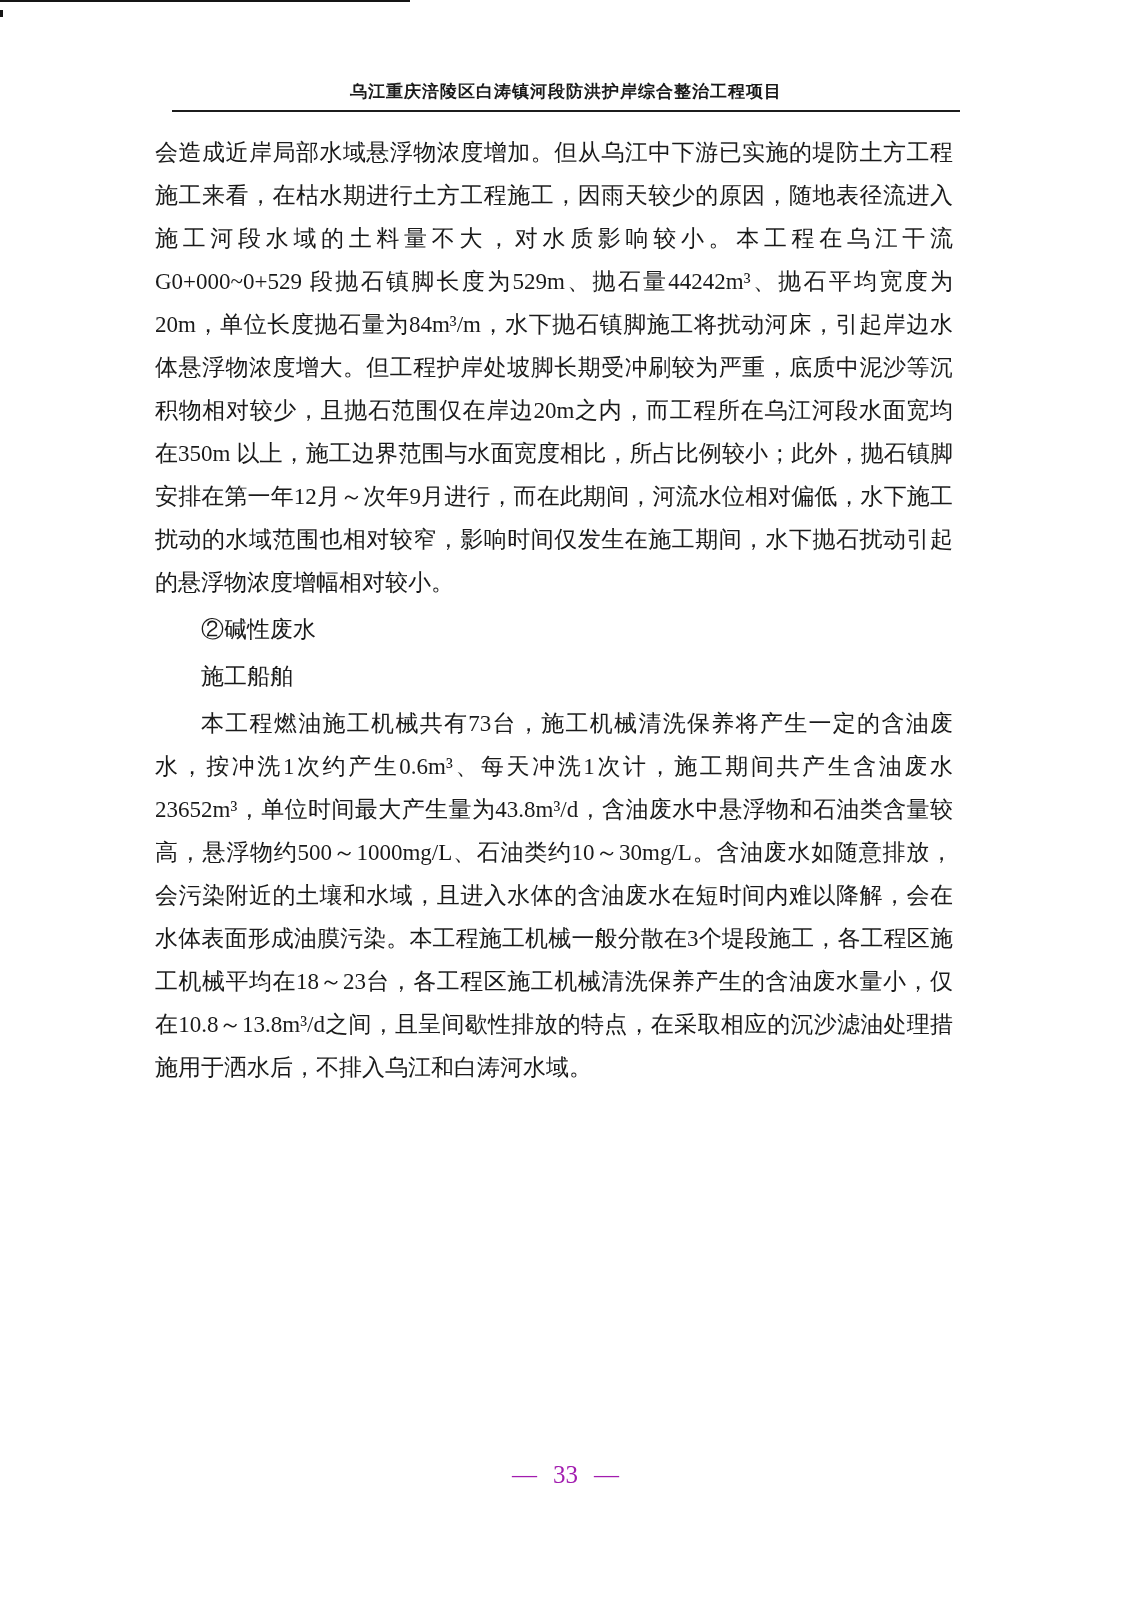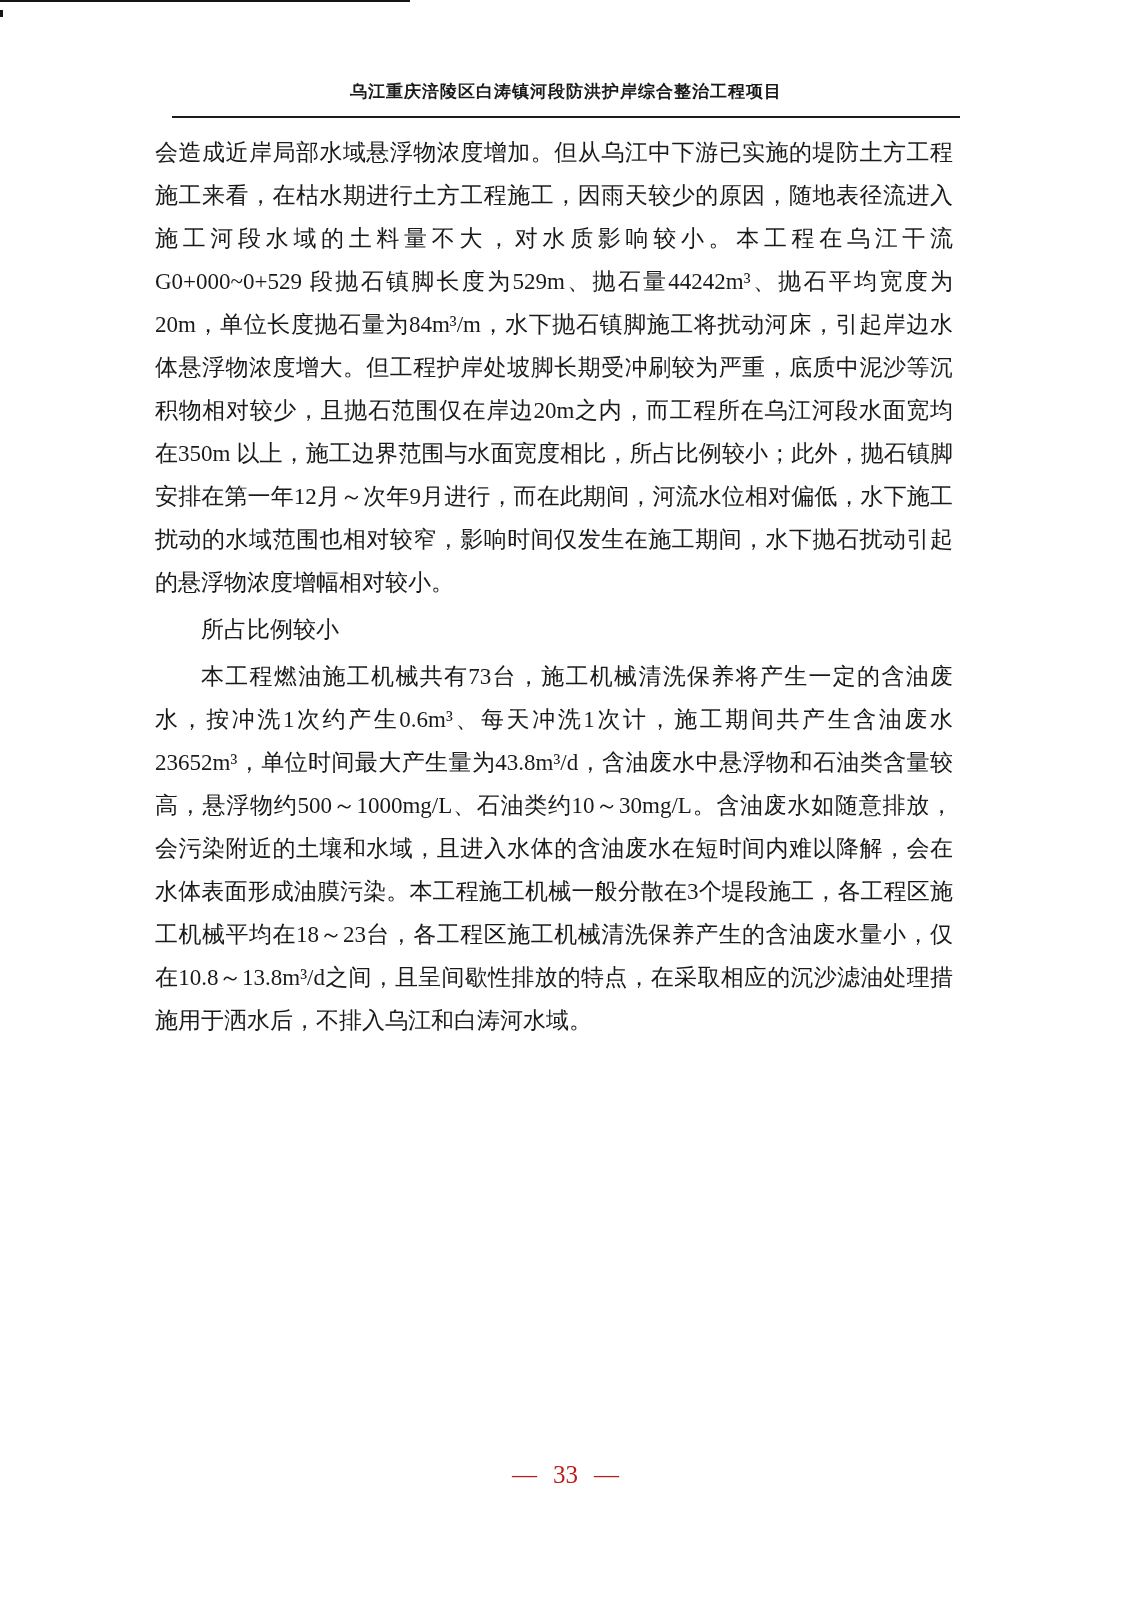--- a/index.html
+++ b/index.html
@@ -37,7 +37,7 @@
     width: 788px;
     text-align: center;
     border-bottom: 2px solid #1c1c1c;
-    padding-bottom: 14px;
+    padding-bottom: 8px;
   }
   .header-title {
     font-size: 17px;

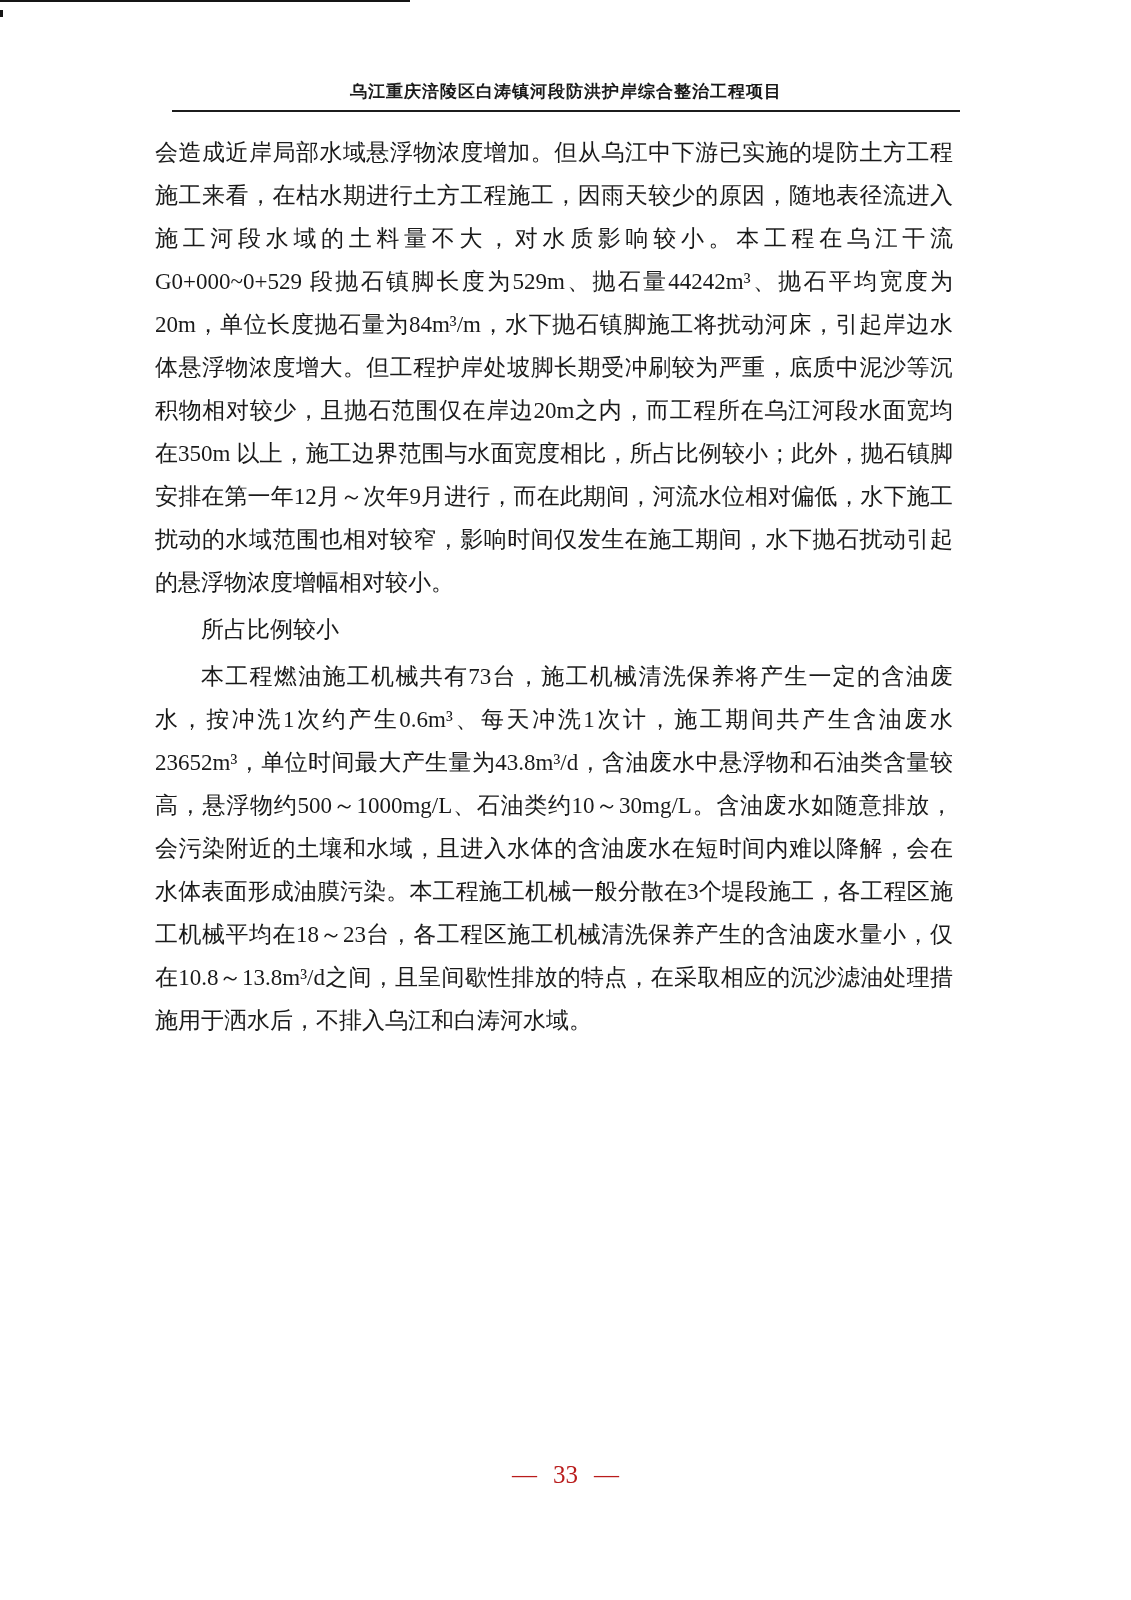--- a/index.html
+++ b/index.html
@@ -95,6 +95,7 @@
 
   <div class="content">
     <p class="para">会造成近岸局部水域悬浮物浓度增加。但从乌江中下游已实施的堤防土方工程施工来看，在枯水期进行土方工程施工，因雨天较少的原因，随地表径流进入施工河段水域的土料量不大，对水质影响较小。本工程在乌江干流G0+000~0+529 段抛石镇脚长度为529m、抛石量44242m³、抛石平均宽度为20m，单位长度抛石量为84m³/m，水下抛石镇脚施工将扰动河床，引起岸边水体悬浮物浓度增大。但工程护岸处坡脚长期受冲刷较为严重，底质中泥沙等沉积物相对较少，且抛石范围仅在岸边20m之内，而工程所在乌江河段水面宽均在350m 以上，施工边界范围与水面宽度相比，所占比例较小；此外，抛石镇脚安排在第一年12月～次年9月进行，而在此期间，河流水位相对偏低，水下施工扰动的水域范围也相对较窄，影响时间仅发生在施工期间，水下抛石扰动引起的悬浮物浓度增幅相对较小。</p>
+    <p class="para indent">②碱性废水</p>
     <p class="para indent">所占比例较小</p>
     <p class="para indent">本工程燃油施工机械共有73台，施工机械清洗保养将产生一定的含油废水，按冲洗1次约产生0.6m³、每天冲洗1次计，施工期间共产生含油废水23652m³，单位时间最大产生量为43.8m³/d，含油废水中悬浮物和石油类含量较高，悬浮物约500～1000mg/L、石油类约10～30mg/L。含油废水如随意排放，会污染附近的土壤和水域，且进入水体的含油废水在短时间内难以降解，会在水体表面形成油膜污染。本工程施工机械一般分散在3个堤段施工，各工程区施工机械平均在18～23台，各工程区施工机械清洗保养产生的含油废水量小，仅在10.8～13.8m³/d之间，且呈间歇性排放的特点，在采取相应的沉沙滤油处理措施用于洒水后，不排入乌江和白涛河水域。</p>
   </div>

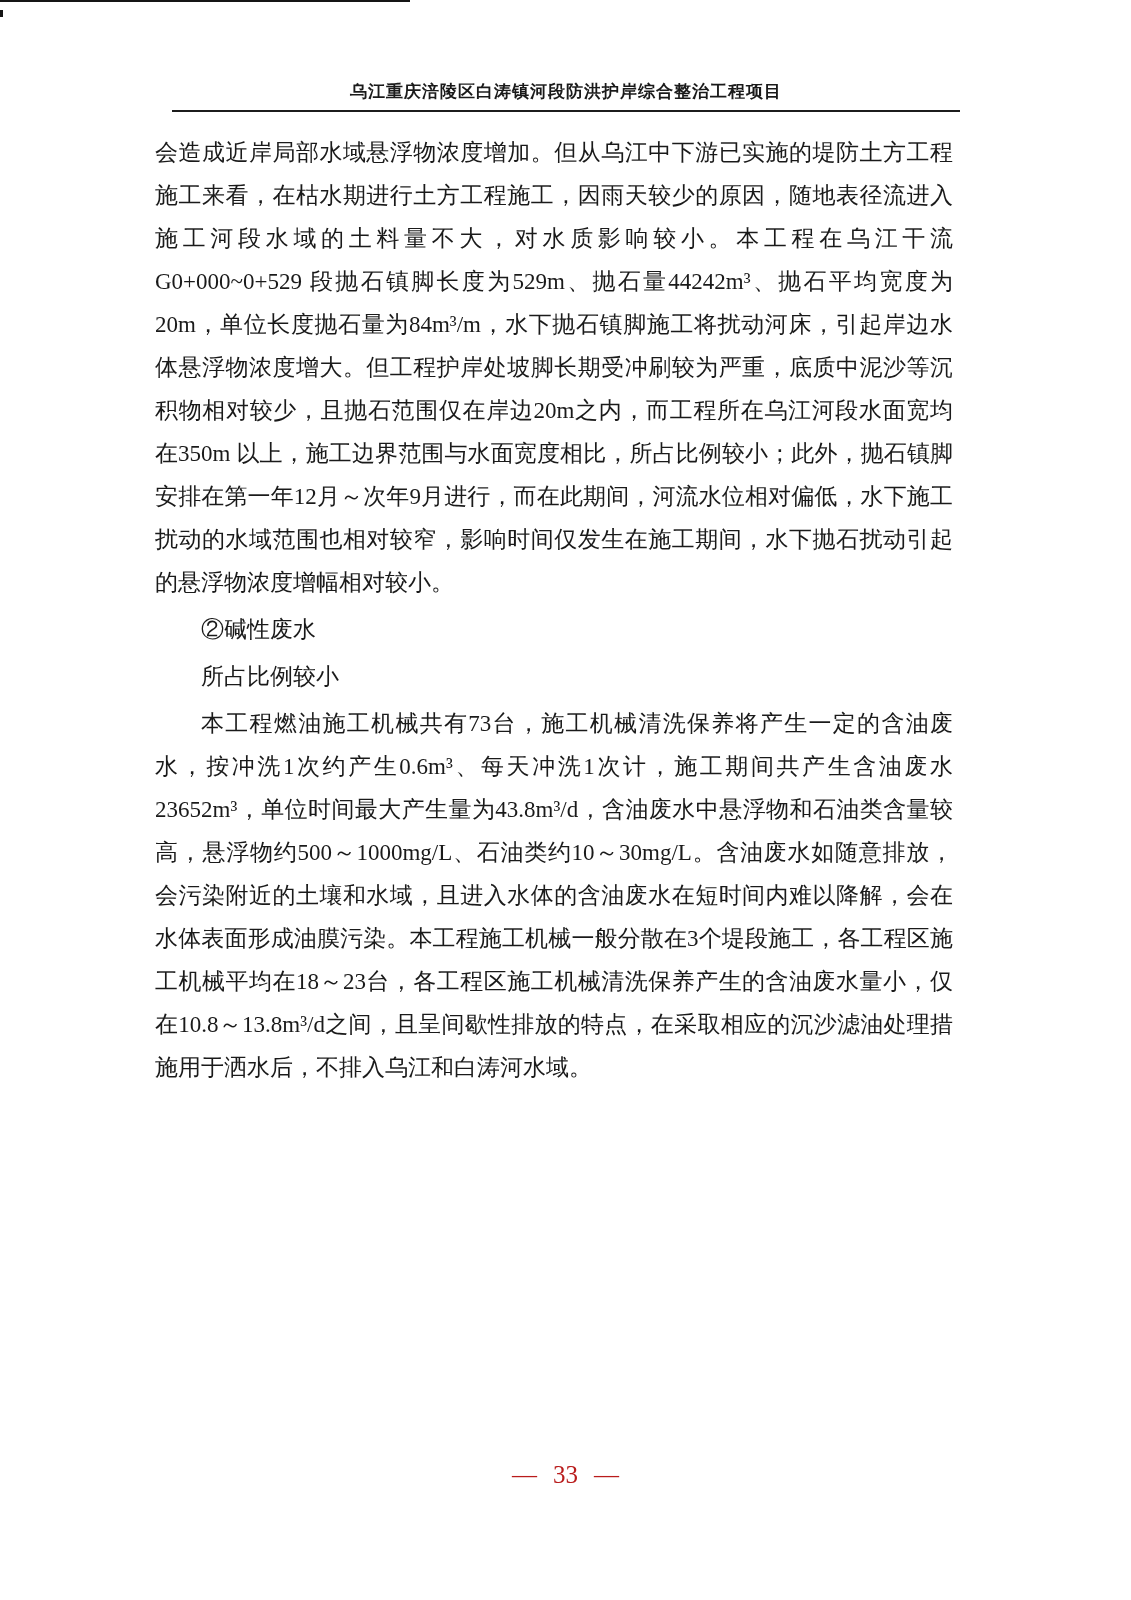--- a/index.html
+++ b/index.html
@@ -96,7 +96,7 @@
   <div class="content">
     <p class="para">会造成近岸局部水域悬浮物浓度增加。但从乌江中下游已实施的堤防土方工程施工来看，在枯水期进行土方工程施工，因雨天较少的原因，随地表径流进入施工河段水域的土料量不大，对水质影响较小。本工程在乌江干流G0+000~0+529 段抛石镇脚长度为529m、抛石量44242m³、抛石平均宽度为20m，单位长度抛石量为84m³/m，水下抛石镇脚施工将扰动河床，引起岸边水体悬浮物浓度增大。但工程护岸处坡脚长期受冲刷较为严重，底质中泥沙等沉积物相对较少，且抛石范围仅在岸边20m之内，而工程所在乌江河段水面宽均在350m 以上，施工边界范围与水面宽度相比，所占比例较小；此外，抛石镇脚安排在第一年12月～次年9月进行，而在此期间，河流水位相对偏低，水下施工扰动的水域范围也相对较窄，影响时间仅发生在施工期间，水下抛石扰动引起的悬浮物浓度增幅相对较小。</p>
     <p class="para indent">②碱性废水</p>
-    <p class="para indent">所占比例较小</p>
+    <p class="para indent">施工船舶</p>
     <p class="para indent">本工程燃油施工机械共有73台，施工机械清洗保养将产生一定的含油废水，按冲洗1次约产生0.6m³、每天冲洗1次计，施工期间共产生含油废水23652m³，单位时间最大产生量为43.8m³/d，含油废水中悬浮物和石油类含量较高，悬浮物约500～1000mg/L、石油类约10～30mg/L。含油废水如随意排放，会污染附近的土壤和水域，且进入水体的含油废水在短时间内难以降解，会在水体表面形成油膜污染。本工程施工机械一般分散在3个堤段施工，各工程区施工机械平均在18～23台，各工程区施工机械清洗保养产生的含油废水量小，仅在10.8～13.8m³/d之间，且呈间歇性排放的特点，在采取相应的沉沙滤油处理措施用于洒水后，不排入乌江和白涛河水域。</p>
   </div>
 

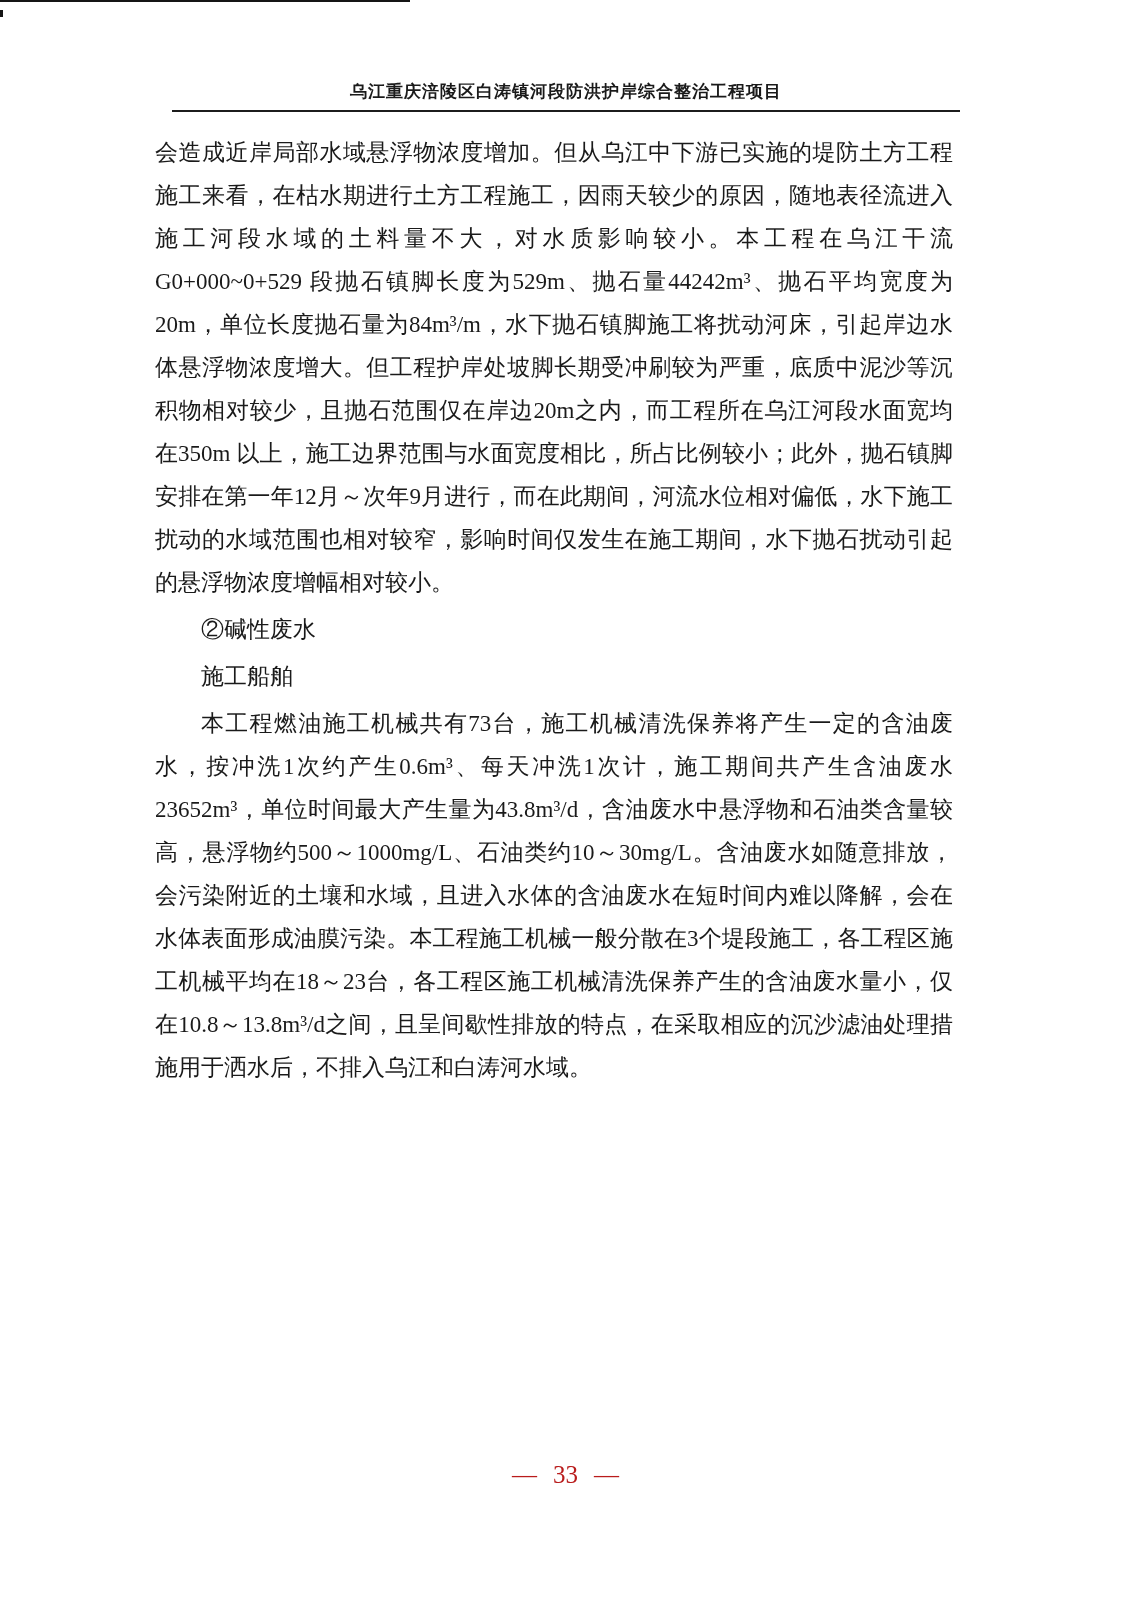--- a/index.html
+++ b/index.html
@@ -70,7 +70,7 @@
     text-align: center;
     font-size: 25px;
     line-height: 30px;
-    color: #b91c1c;
+    color: #a21caf;
   }
   .footer .page-num {
     display: inline-block;

